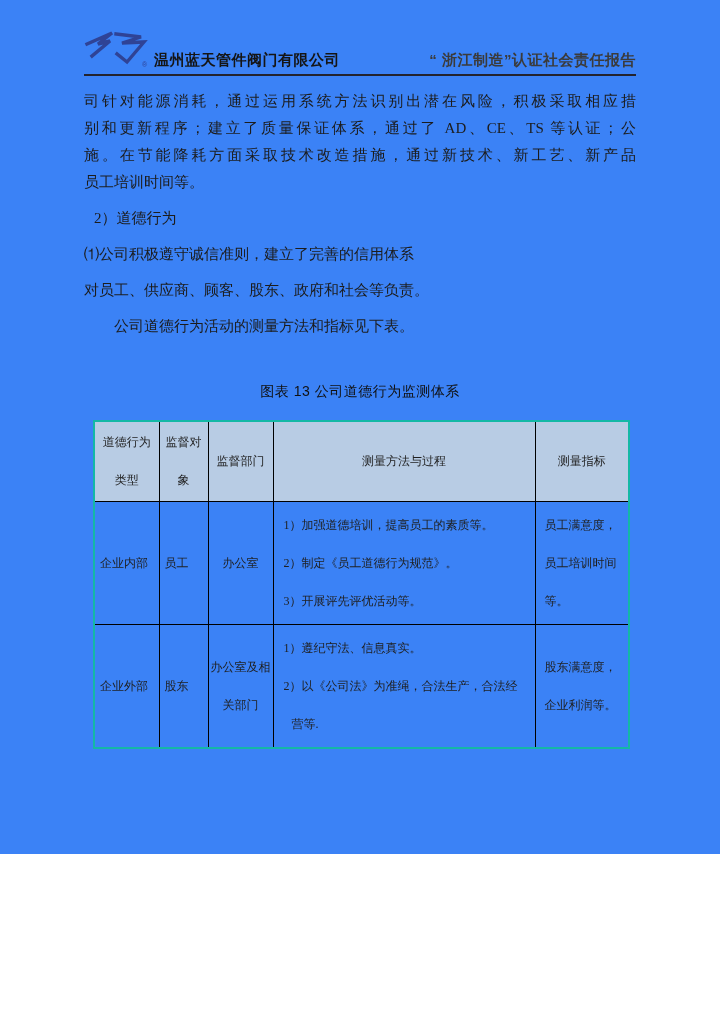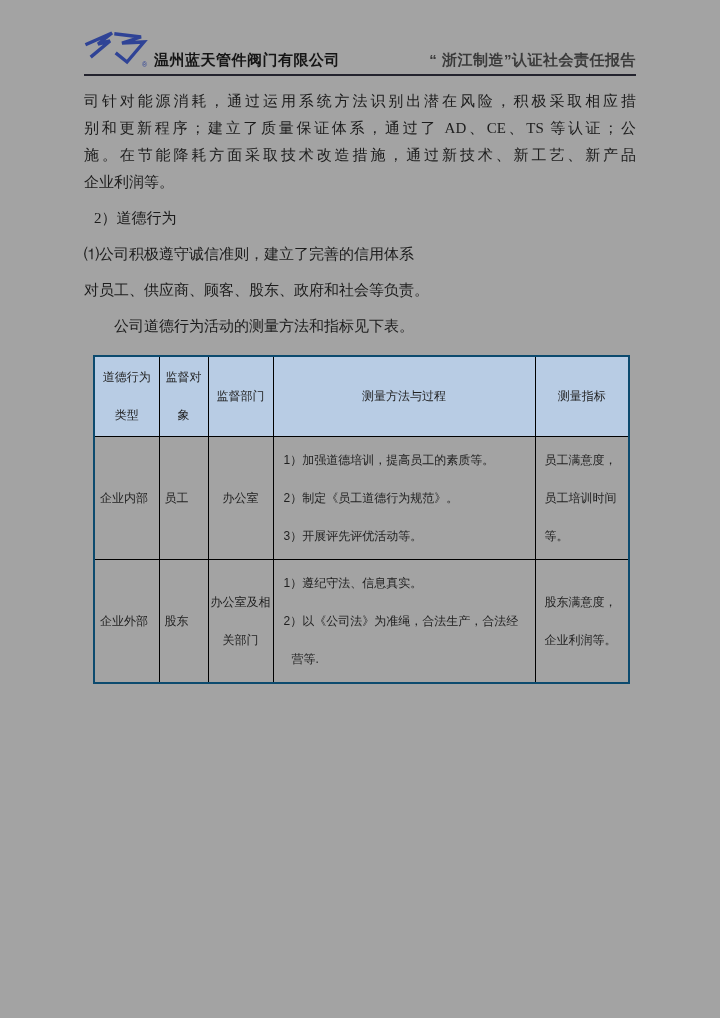--- a/index.html
+++ b/index.html
@@ -7,9 +7,9 @@
   .page {
     position: relative;
     width: 720px;
-    height: 1018px;
+    height: 854px;
     margin: 0 auto;
-    background: #a3a3a3;
+    background: #3b82f6;
     overflow: hidden;
     font-family: "Liberation Serif", serif;
     color: #1c1c1c;

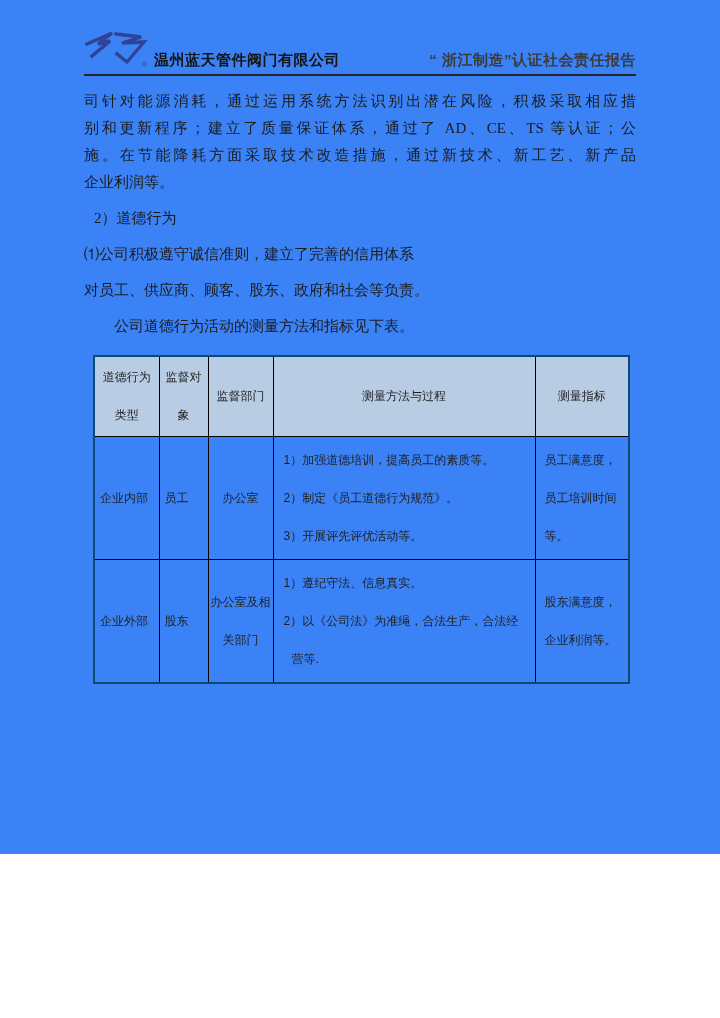--- a/index.html
+++ b/index.html
@@ -138,7 +138,7 @@
       <div class="pline stretch">司针对能源消耗，通过运用系统方法识别出潜在风险，积极采取相应措</div>
       <div class="pline stretch">别和更新程序；建立了质量保证体系，通过了 AD、CE、TS 等认证；公</div>
       <div class="pline stretch">施。在节能降耗方面采取技术改造措施，通过新技术、新工艺、新产品</div>
-      <div class="pline">企业利润等。</div>
+      <div class="pline">员工培训时间等。</div>
     </div>
 
     <div class="sec-heading">2）道德行为</div>

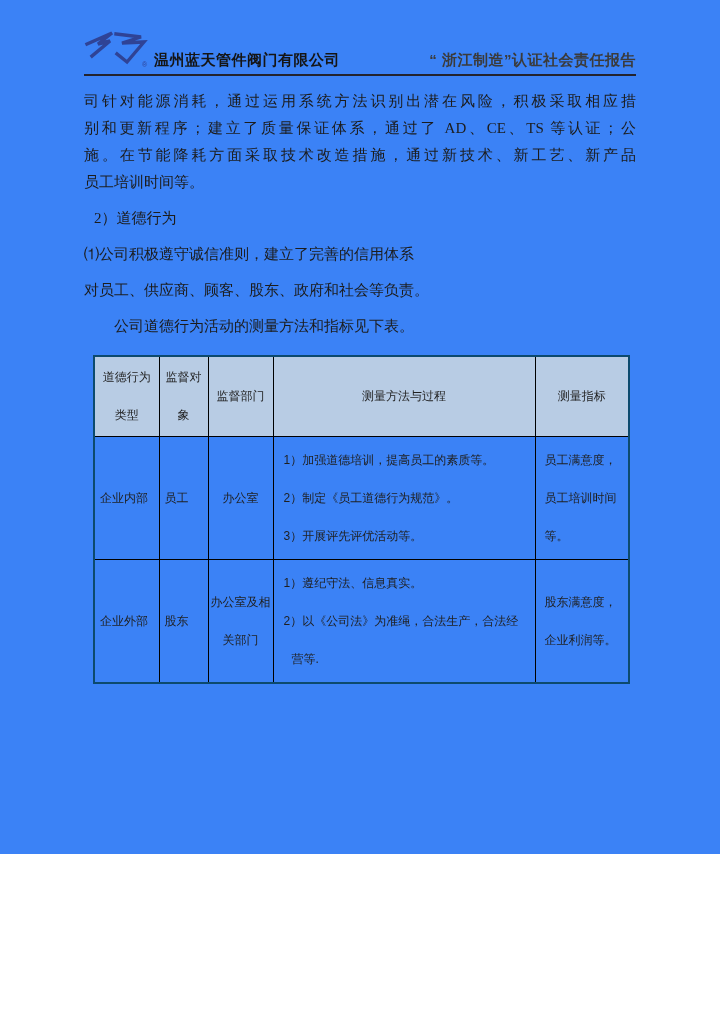--- a/index.html
+++ b/index.html
@@ -152,6 +152,7 @@
 
     <div class="item-para indent2">公司道德行为活动的测量方法和指标见下表。</div>
 
+    <div class="table-caption">图表 13 公司道德行为监测体系</div>
 
     <table class="ethics-table">
       <colgroup>

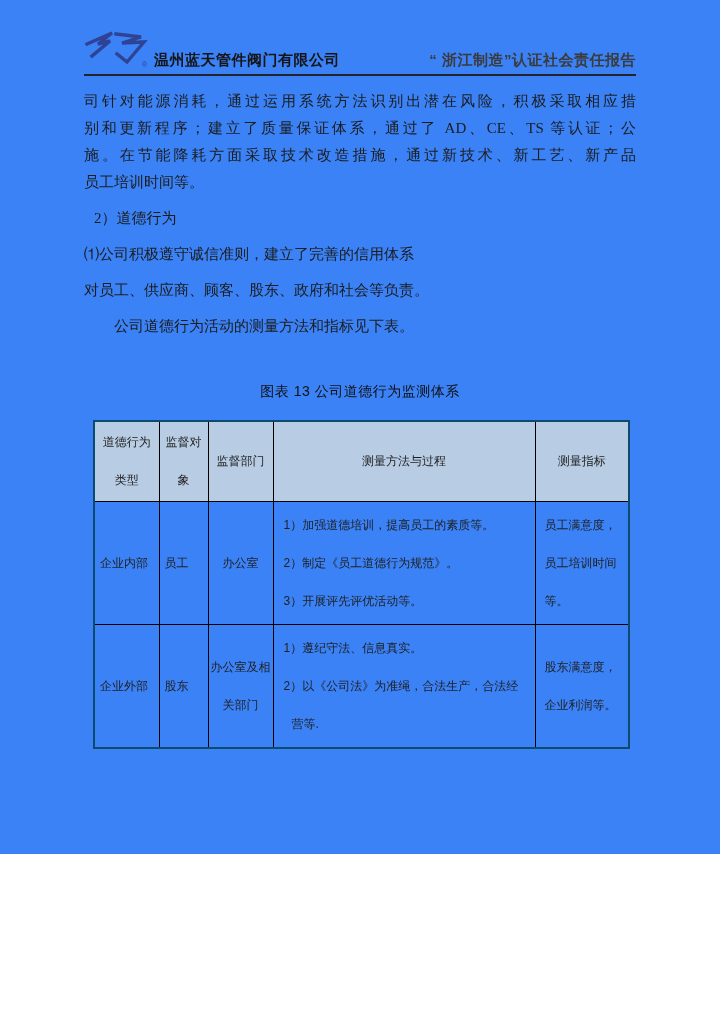--- a/index.html
+++ b/index.html
@@ -89,7 +89,7 @@
     line-height: 38px;
     font-weight: 400;
   }
-  .ethics-table { border: 2px solid #0c4a6e; }
+  .ethics-table { border: 2px solid #14b8a6; font-family: Liberation Serif, serif; }
   .ethics-table th {
     background: #b8cce4;
     text-align: center;

